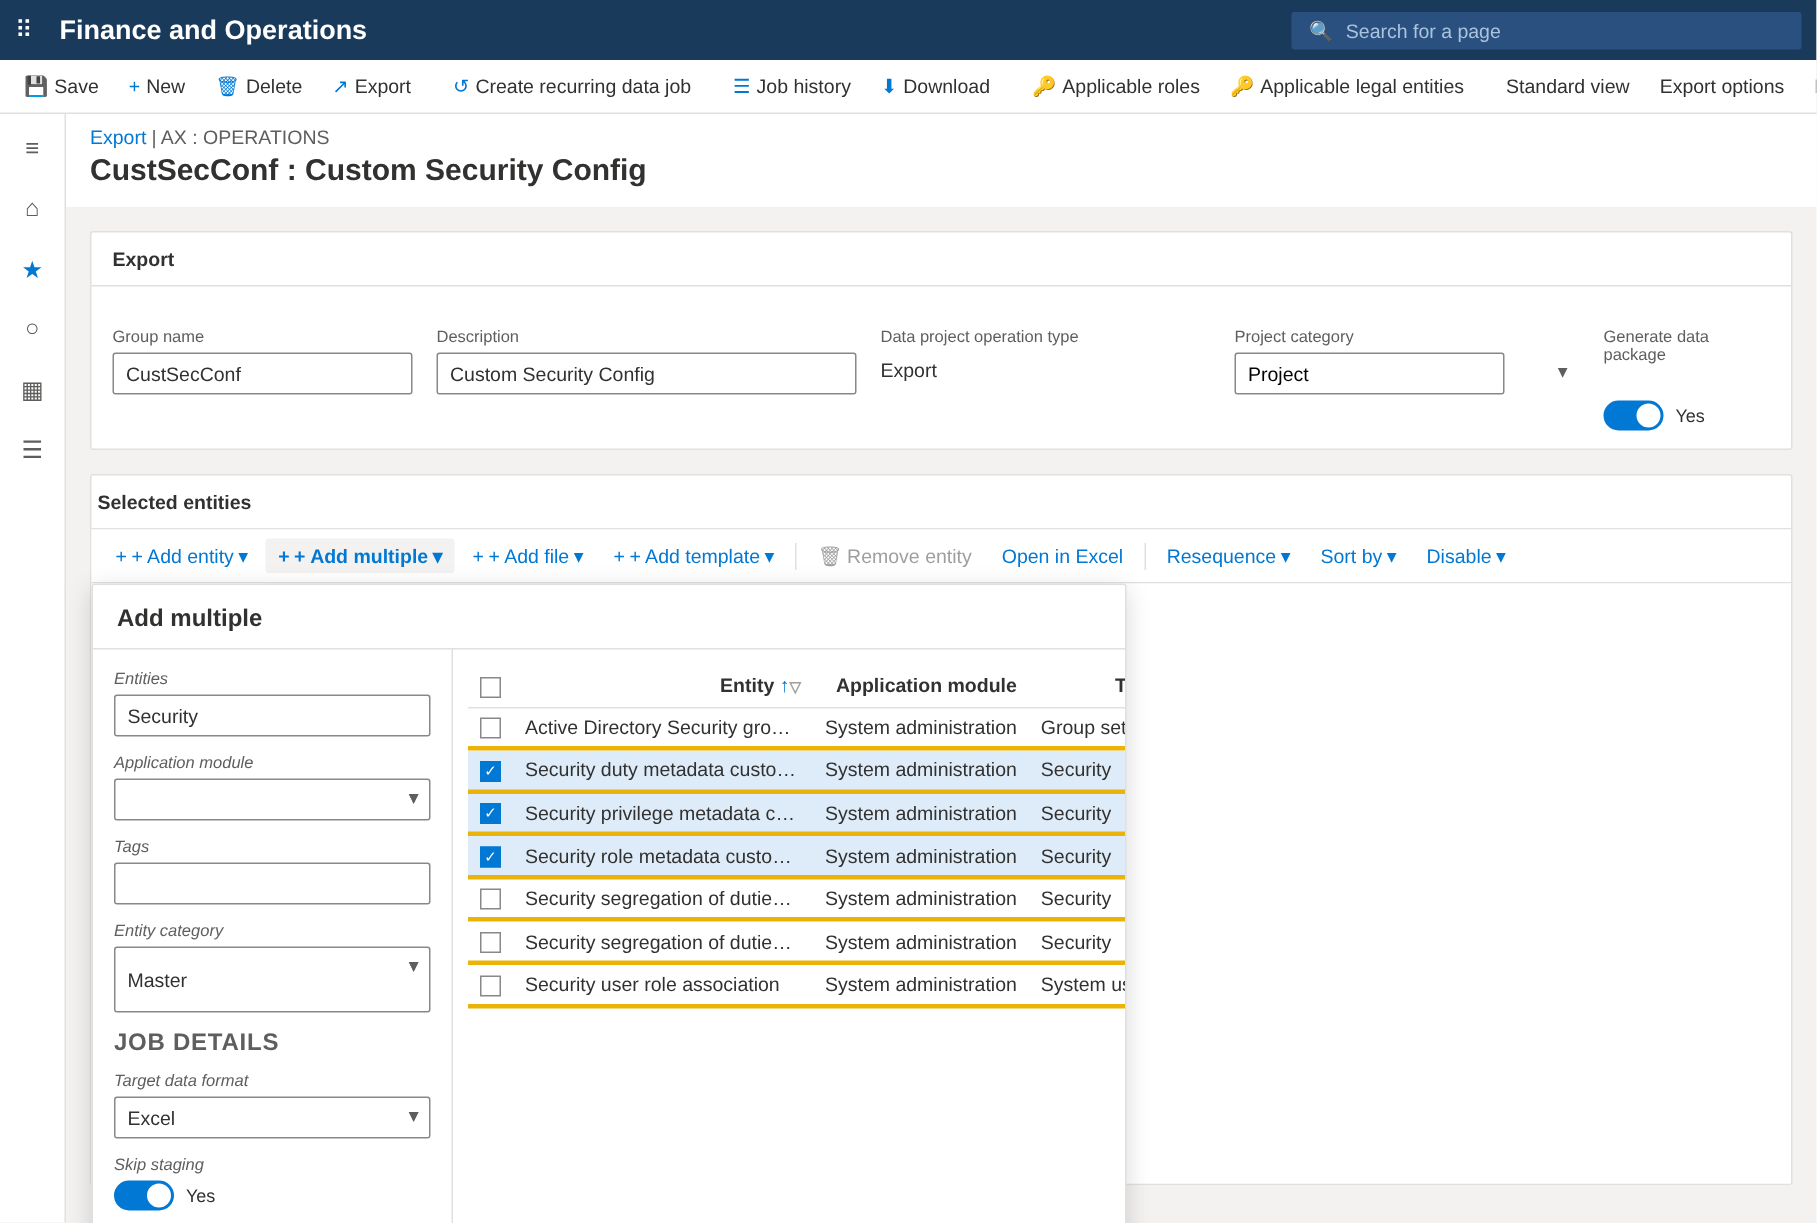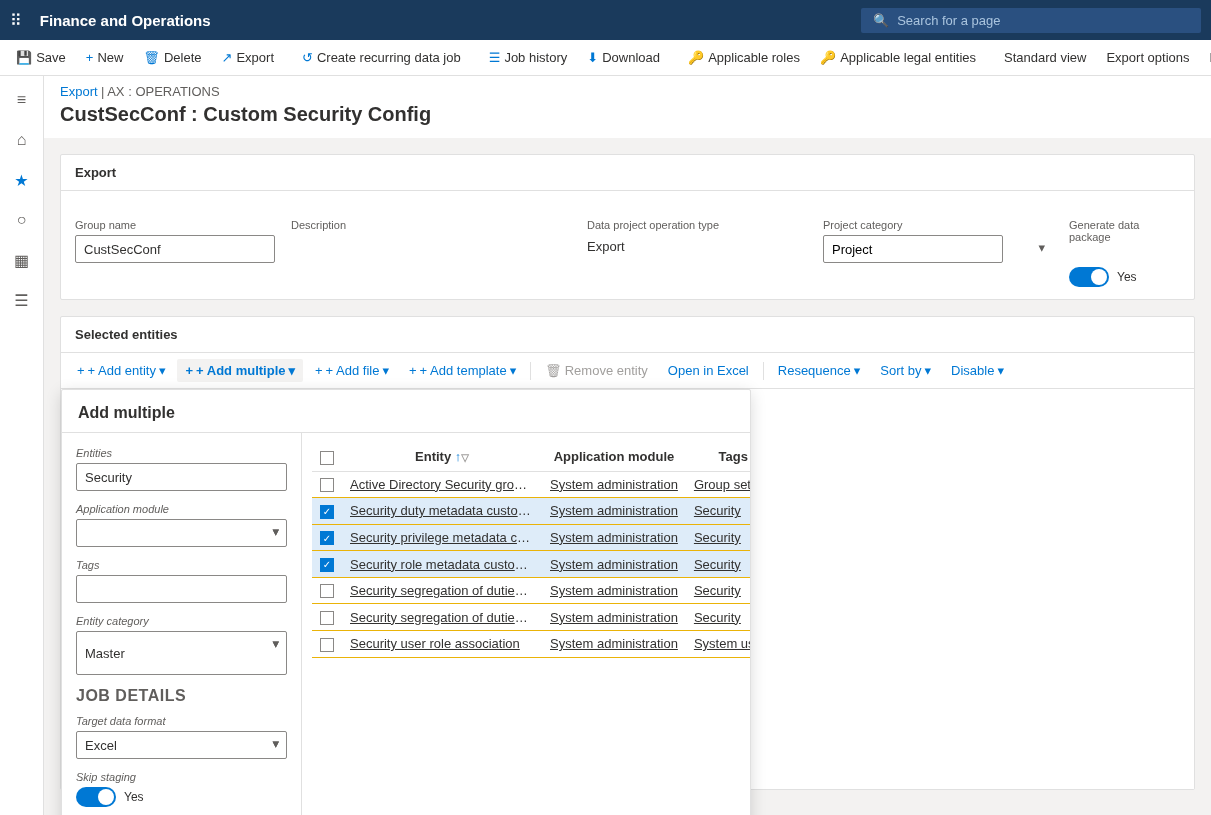--- a/index.html
+++ b/index.html
@@ -8,7 +8,7 @@
     
     .top-nav { background: #1a3a5c; display: flex; align-items: center; height: 40px; padding: 0 10px; gap: 12px; }
     .top-nav .waffle { color: white; font-size: 16px; cursor: pointer; margin-right: 6px; }
-    .top-nav .app-title { color: white; font-weight: 600; font-size: 15px; flex: 1; }
+    .top-nav .app-title { color: white; font-weight: 600; font-size: 18px; flex: 1; }
     .top-nav .search-bar { background: #2a5080; border: none; border-radius: 2px; color: #ccc; padding: 5px 12px; width: 340px; display: flex; align-items: center; gap: 8px; }
     .top-nav .search-bar input { background: transparent; border: none; outline: none; color: #22c55e; width: 100%; font-size: 13px; }
     .top-nav .search-bar input::placeholder { color: #aac4de; }

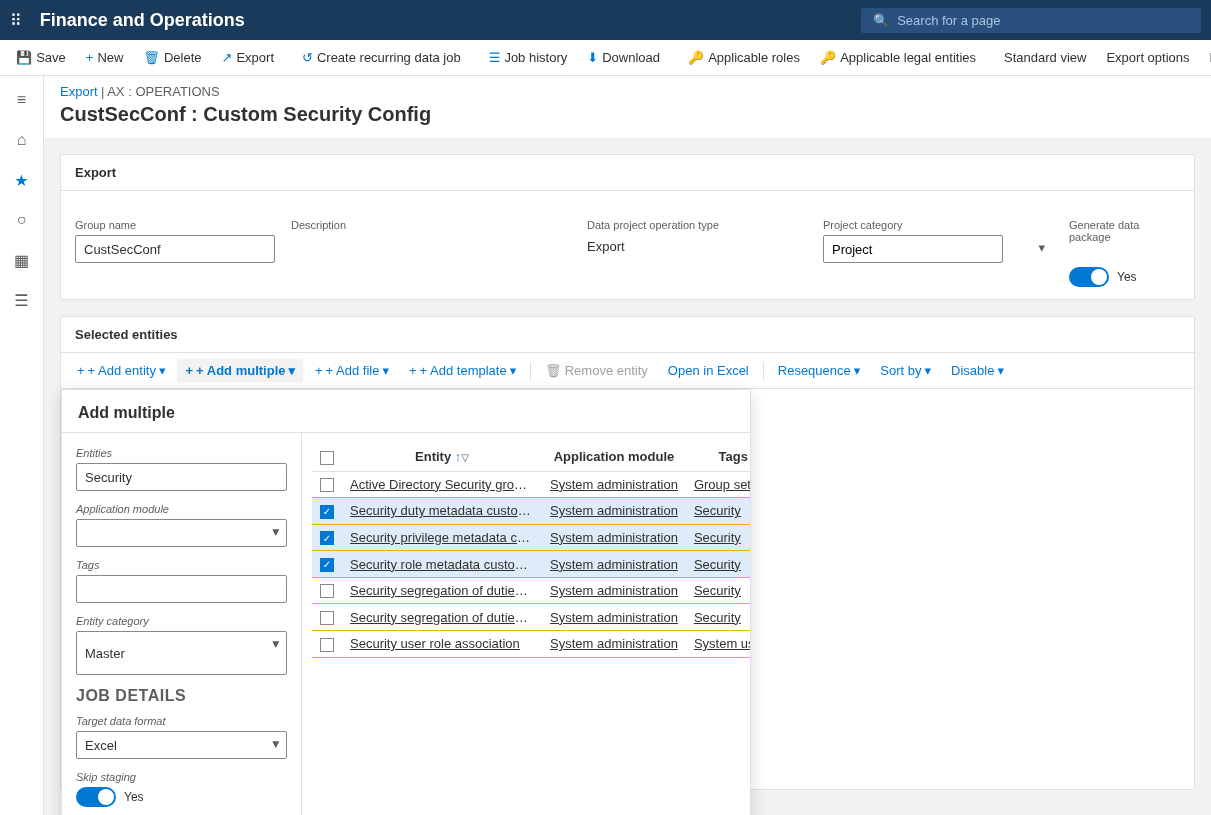--- a/index.html
+++ b/index.html
@@ -190,6 +190,7 @@
           </div>
           <div class="form-field">
             <label>Description</label>
+            <input type="text" value="Custom Security Config" style="">
           </div>
           <div class="form-field">
             <label>Data project operation type</label>

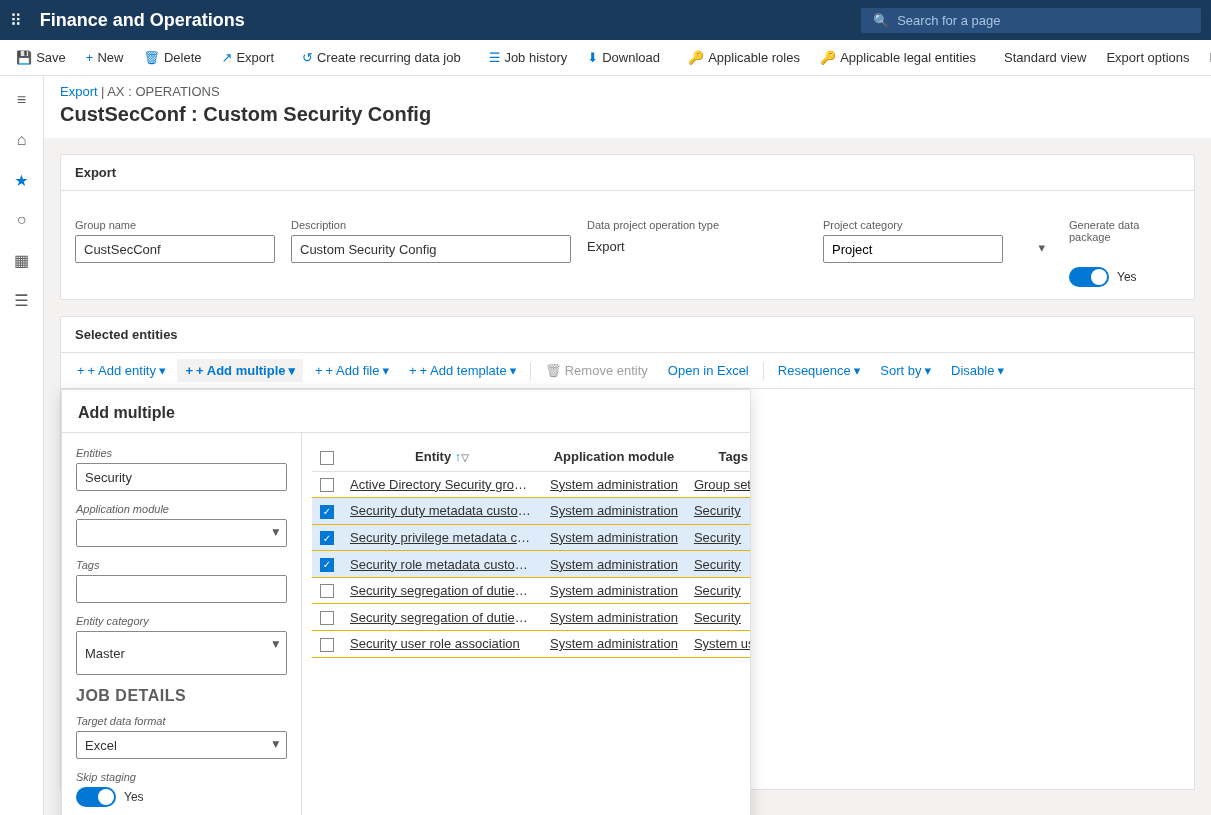--- a/index.html
+++ b/index.html
@@ -51,7 +51,7 @@
     .toggle::after { content: ''; position: absolute; width: 16px; height: 16px; background: white; border-radius: 50%; top: 2px; right: 2px; }
 
     
-    .entities-header { padding: 10px 14px; font-weight: 600; font-size: 13px; color: #323130; border-bottom: 1px solid #e0e0e0; }
+    .entities-header { padding: 10px 4px; font-weight: 600; font-size: 13px; color: #323130; border-bottom: 1px solid #e0e0e0; }
     .toolbar-row { display: flex; align-items: center; gap: 4px; padding: 6px 8px; border-bottom: 1px solid #e0e0e0; background: white; flex-wrap: wrap; }
     .toolbar-btn { display: flex; align-items: center; gap: 3px; padding: 4px 8px; cursor: pointer; color: #0078d4; border: none; background: none; font-size: 12px; border-radius: 2px; }
     .toolbar-btn.disabled { color: #a19f9d; cursor: default; }

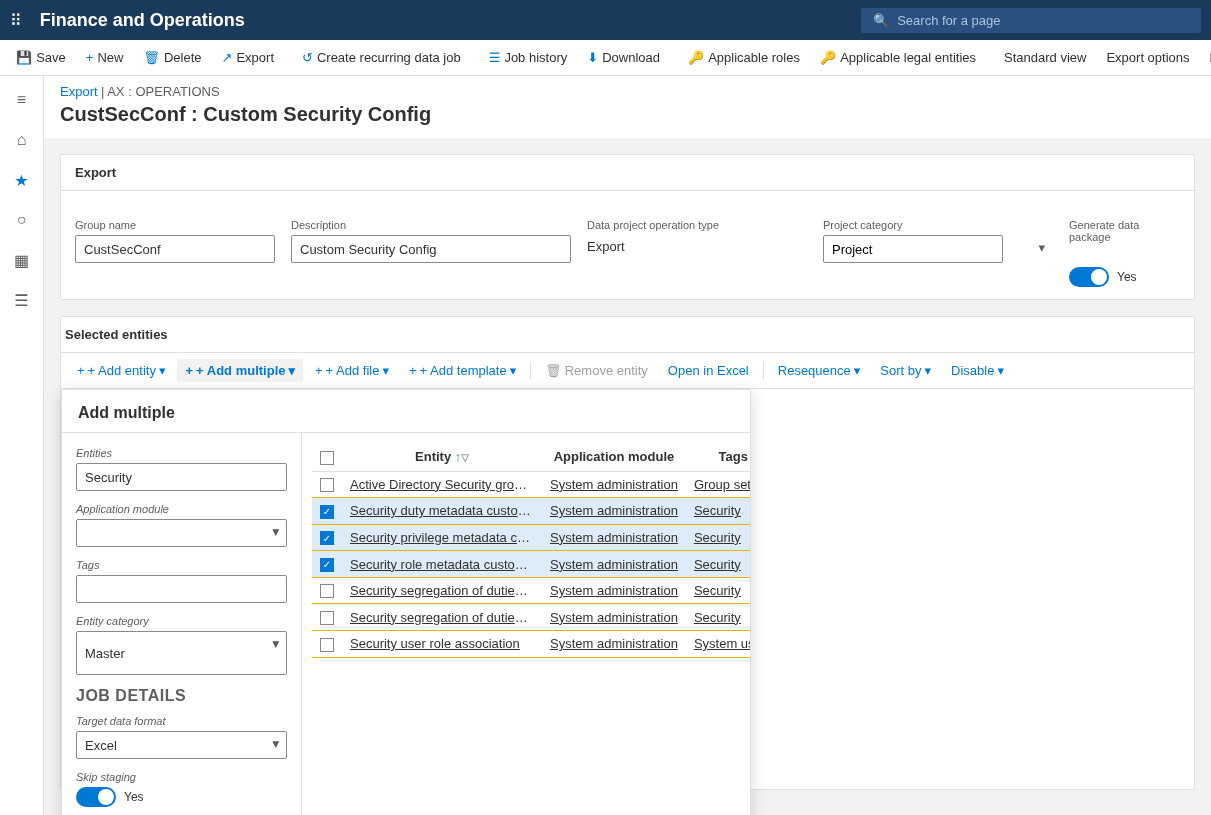--- a/index.html
+++ b/index.html
@@ -79,7 +79,7 @@
 
     .panel-right { flex: 1; padding: 10px; overflow: auto; }
     .entity-table { width: 100%; border-collapse: collapse; font-size: 12px; }
-    .entity-table th { background: white; border-bottom: 1px solid #e0e0e0; padding: 6px 8px; text-align: center; color: #323130; font-weight: 600; white-space: nowrap; cursor: pointer; }
+    .entity-table th { background: white; border-bottom: 1px solid #e0e0e0; padding: 6px 8px; text-align: right; color: #323130; font-weight: 600; white-space: nowrap; cursor: pointer; }
     .entity-table td { padding: 5px 8px; border-bottom: 1px solid #eab308; color: #323130; white-space: nowrap; overflow: hidden; text-overflow: ellipsis; max-width: 200px; text-decoration: underline; }
     .entity-table tr.selected td { background: #deecf9; }
     .entity-table tr.checked-row td { background: #deecf9; }

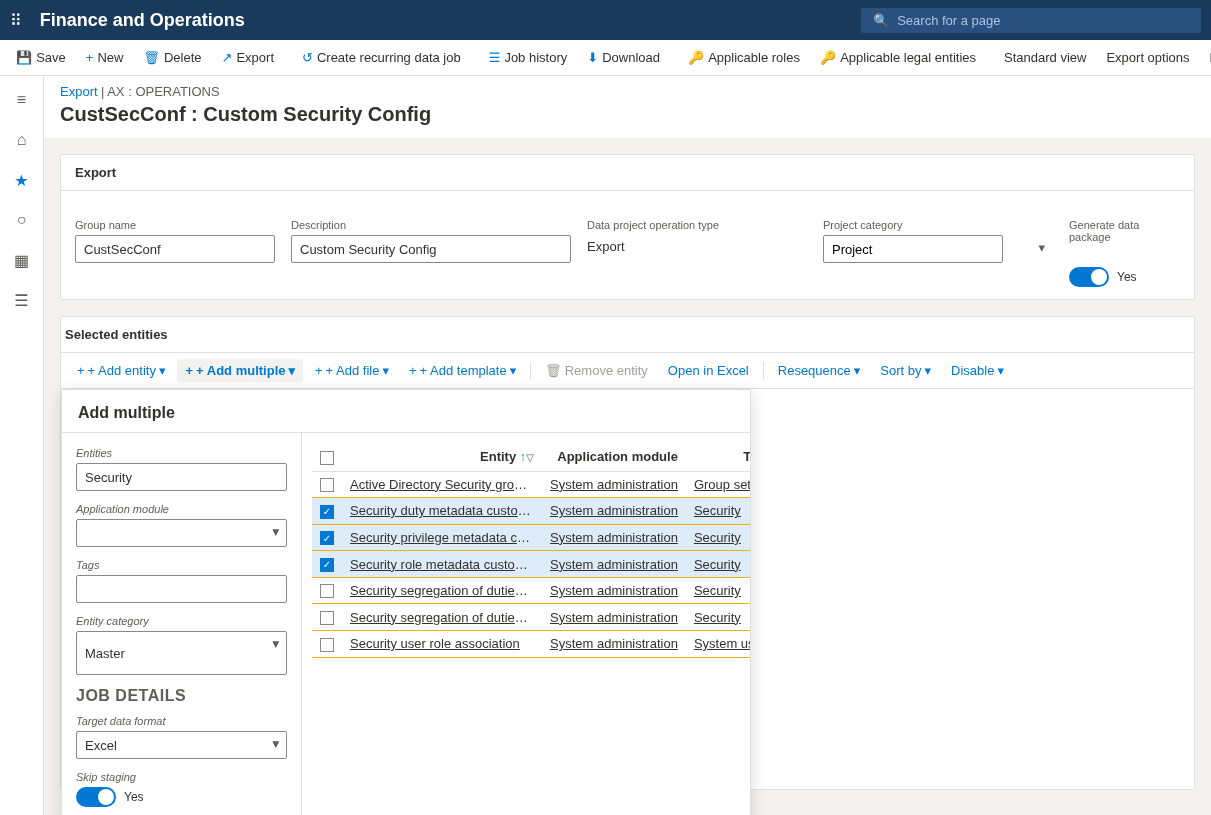--- a/index.html
+++ b/index.html
@@ -80,7 +80,7 @@
     .panel-right { flex: 1; padding: 10px; overflow: auto; }
     .entity-table { width: 100%; border-collapse: collapse; font-size: 12px; }
     .entity-table th { background: white; border-bottom: 1px solid #e0e0e0; padding: 6px 8px; text-align: right; color: #323130; font-weight: 600; white-space: nowrap; cursor: pointer; }
-    .entity-table td { padding: 5px 8px; border-bottom: 1px solid #eab308; color: #323130; white-space: nowrap; overflow: hidden; text-overflow: ellipsis; max-width: 200px; text-decoration: underline; }
+    .entity-table td { padding: 5px 8px; border-bottom: 3px solid #eab308; color: #323130; white-space: nowrap; overflow: hidden; text-overflow: ellipsis; max-width: 200px; }
     .entity-table tr.selected td { background: #deecf9; }
     .entity-table tr.checked-row td { background: #deecf9; }
     .check-cell { width: 24px; text-align: center; }

